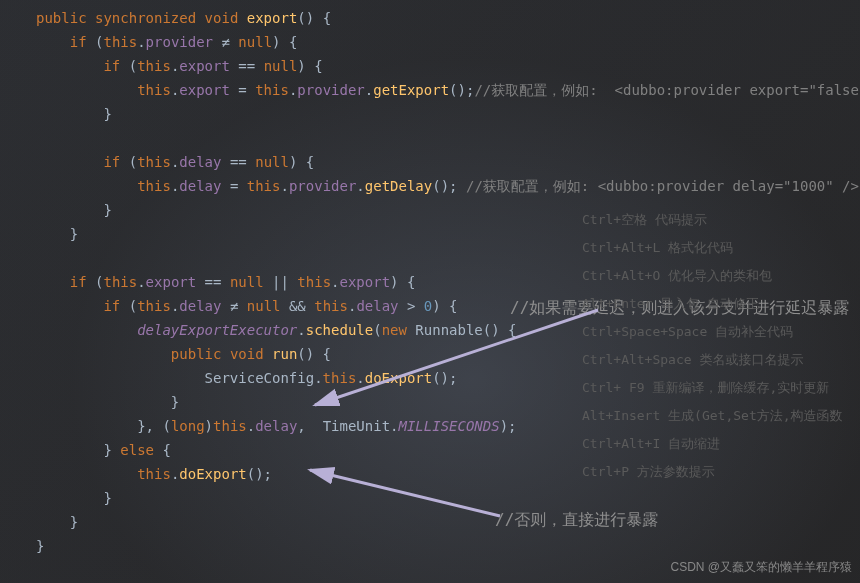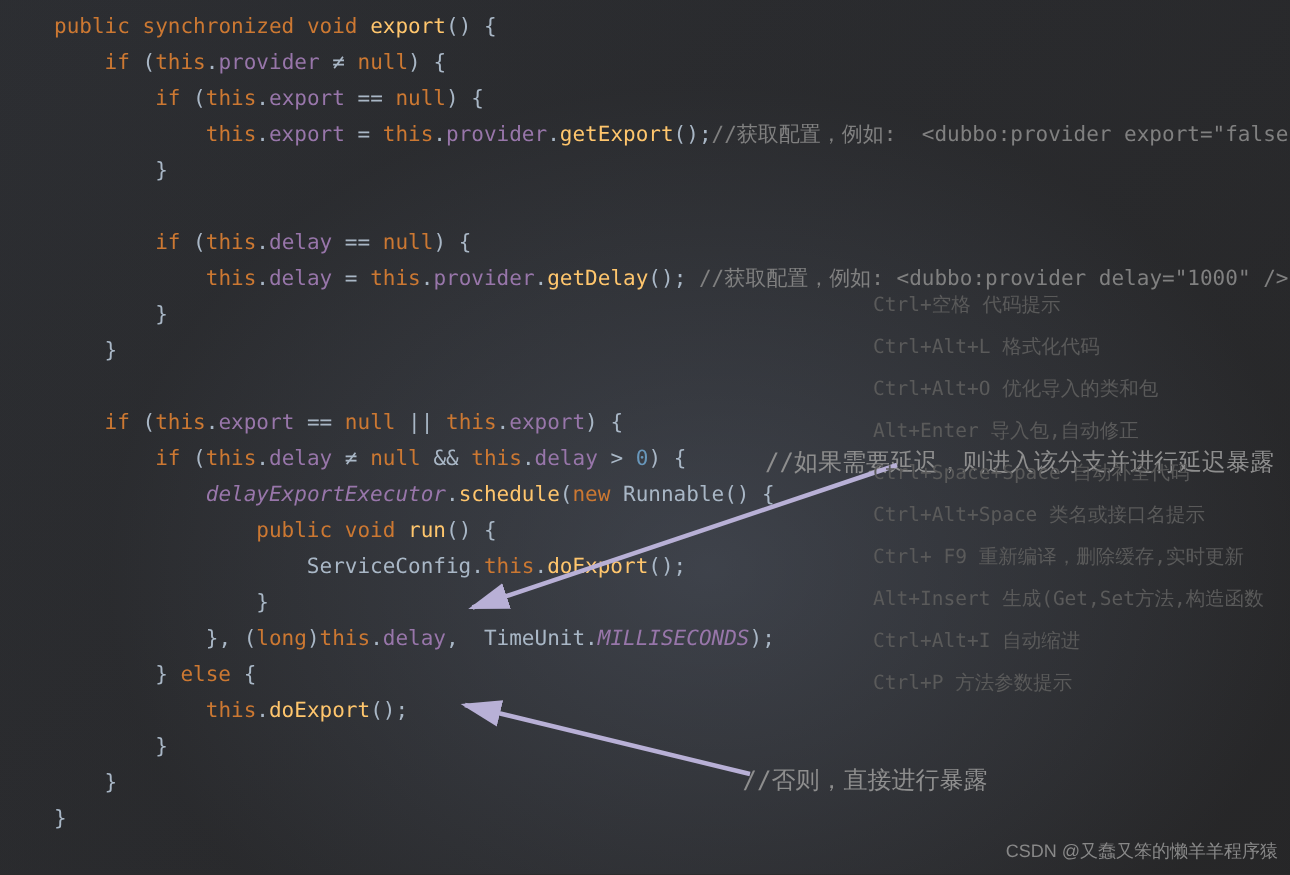--- a/index.html
+++ b/index.html
@@ -61,7 +61,7 @@
 </svg>
 
 <div class="hints">
-  <div style="margin-top:40px">Ctrl+空格  代码提示</div>
+  <div style="margin-top:56px">Ctrl+空格  代码提示</div>
   <div>Ctrl+Alt+L  格式化代码</div>
   <div>Ctrl+Alt+O  优化导入的类和包</div>
   <div>Alt+Enter 导入包,自动修正</div>

